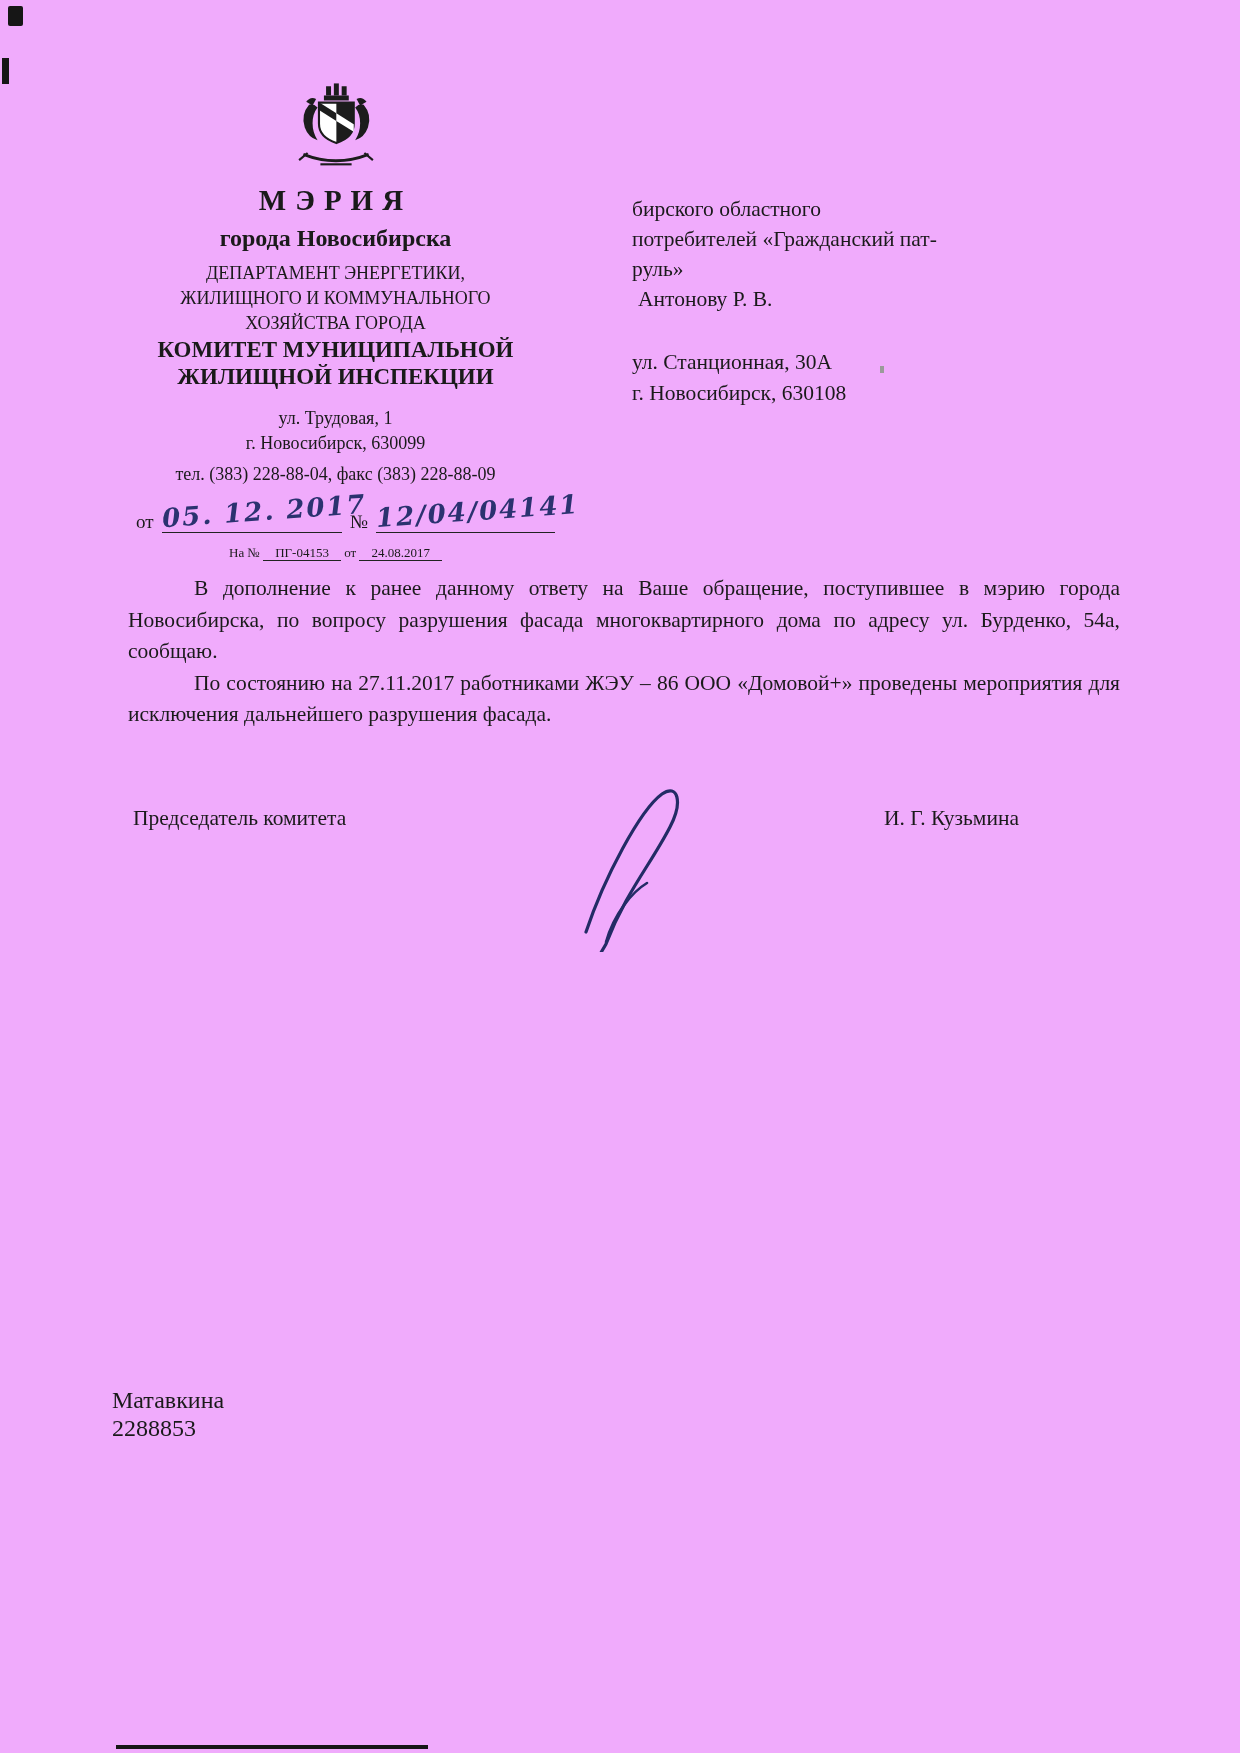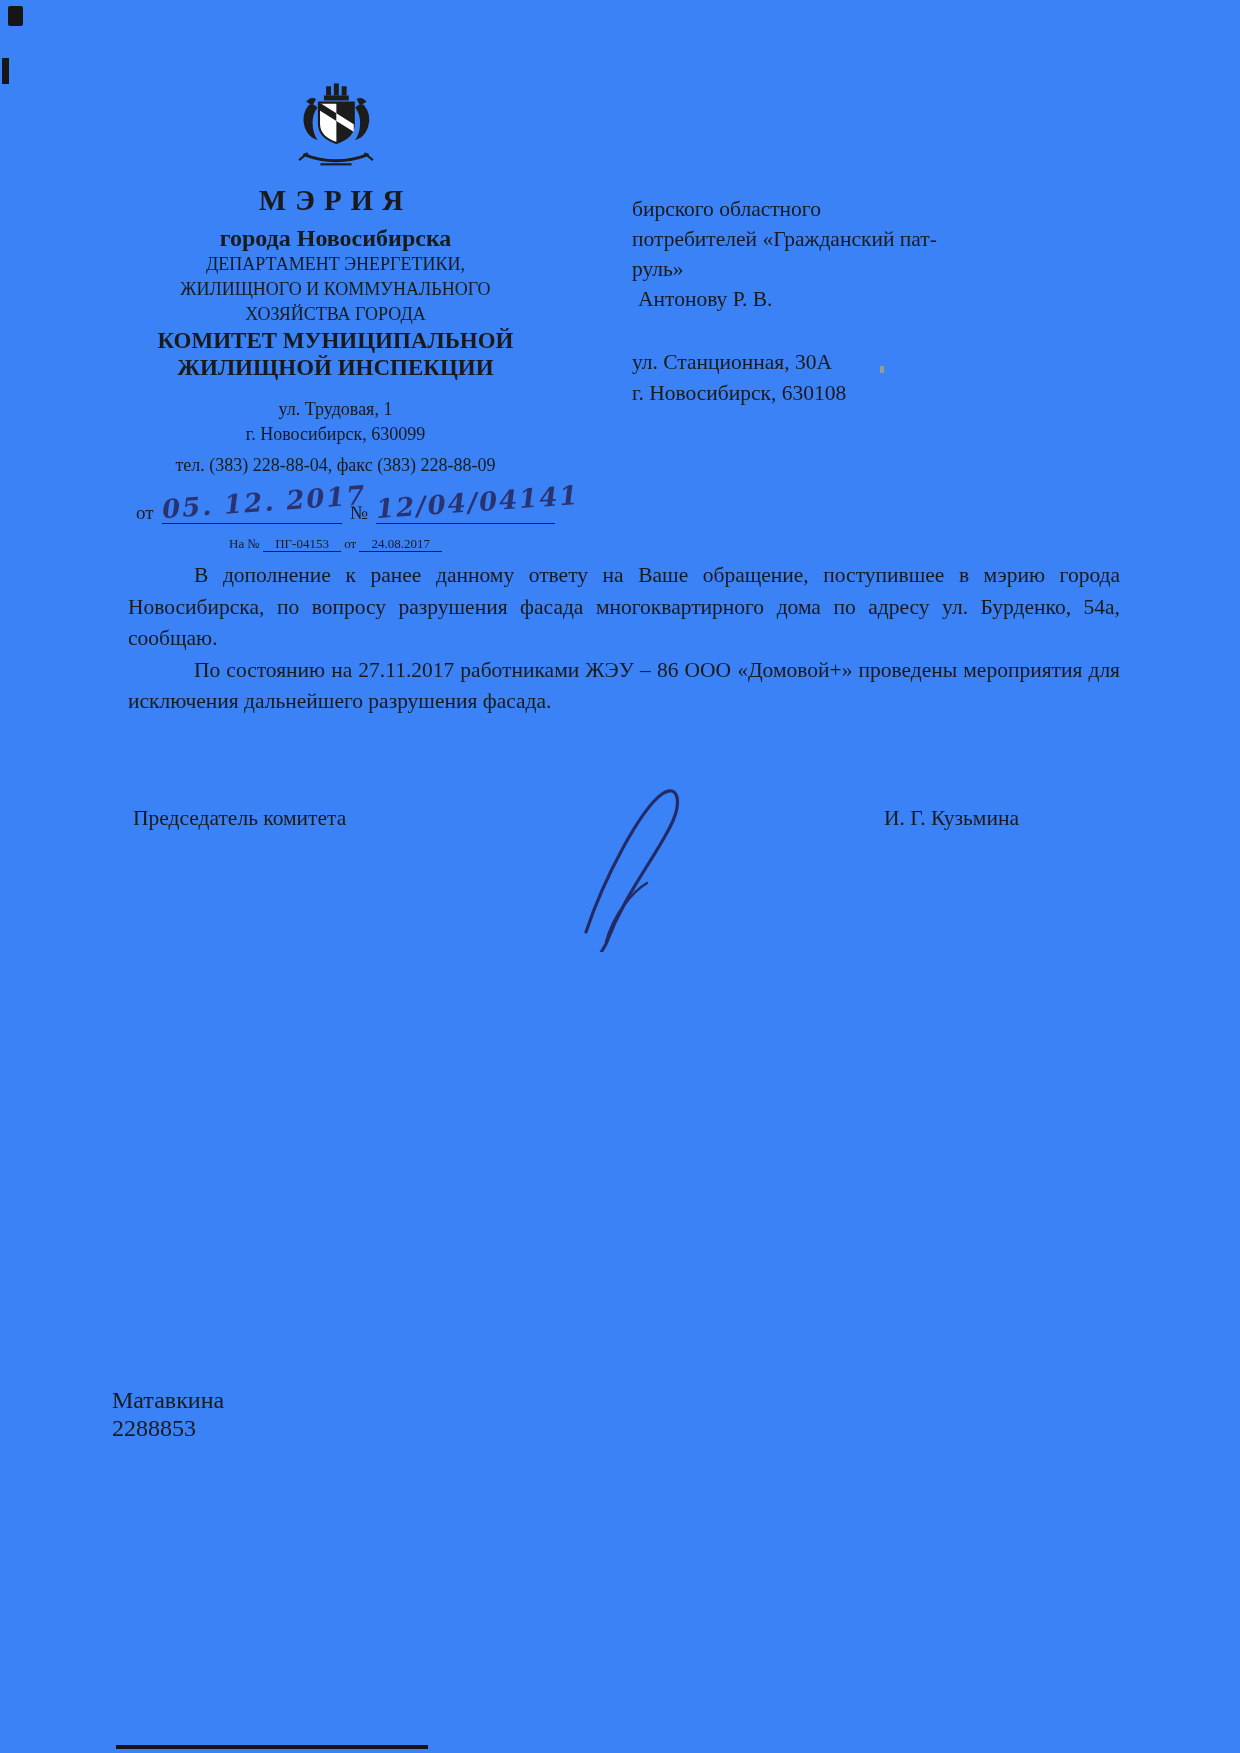--- a/index.html
+++ b/index.html
@@ -8,7 +8,7 @@
     position:relative;
     width:1240px; height:1753px;
     margin:0 auto;
-    background:#3b82f6;
+    background:#f0abfc;
     font-family:"Liberation Serif", serif;
     color:#1a1a1a;
     overflow:hidden;

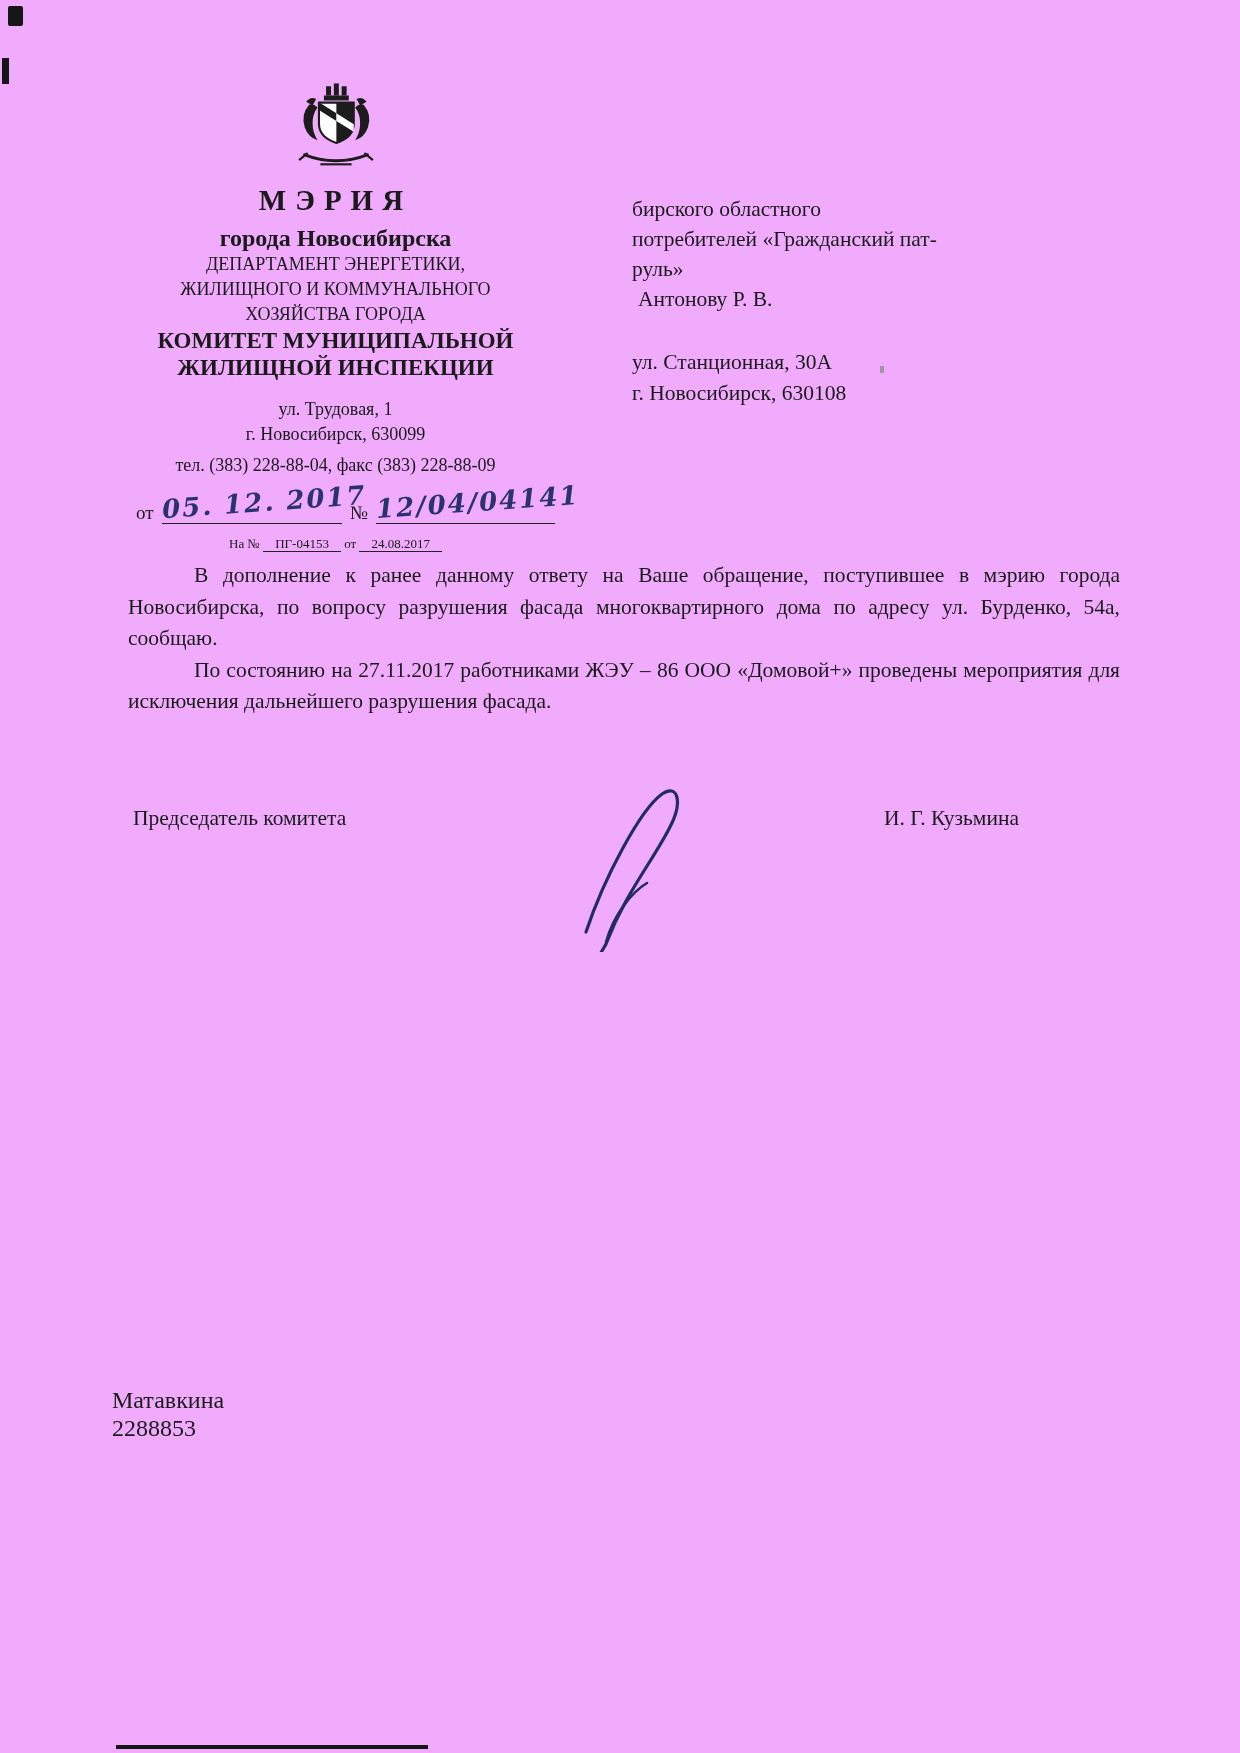--- a/index.html
+++ b/index.html
@@ -22,7 +22,7 @@
   .emblem { display:block; margin:0 auto 12px auto; }
   .org-title   { font-size:29px; font-weight:bold; letter-spacing:9px; }
   .org-subtitle{ font-size:24px; font-weight:bold; margin-top:8px; }
-  .org-dept    { font-size:18px; line-height:25px;text-align:center; }
+  .org-dept    { font-size:18px; margin-top:9px; line-height:25px;text-align:center; }
   .org-committee { font-size:23px; font-weight:bold; line-height:27px; }
   .org-address { font-size:18px; margin-top:16px; line-height:25px; }
   .org-phone   { font-size:18px; margin-top:8px; }

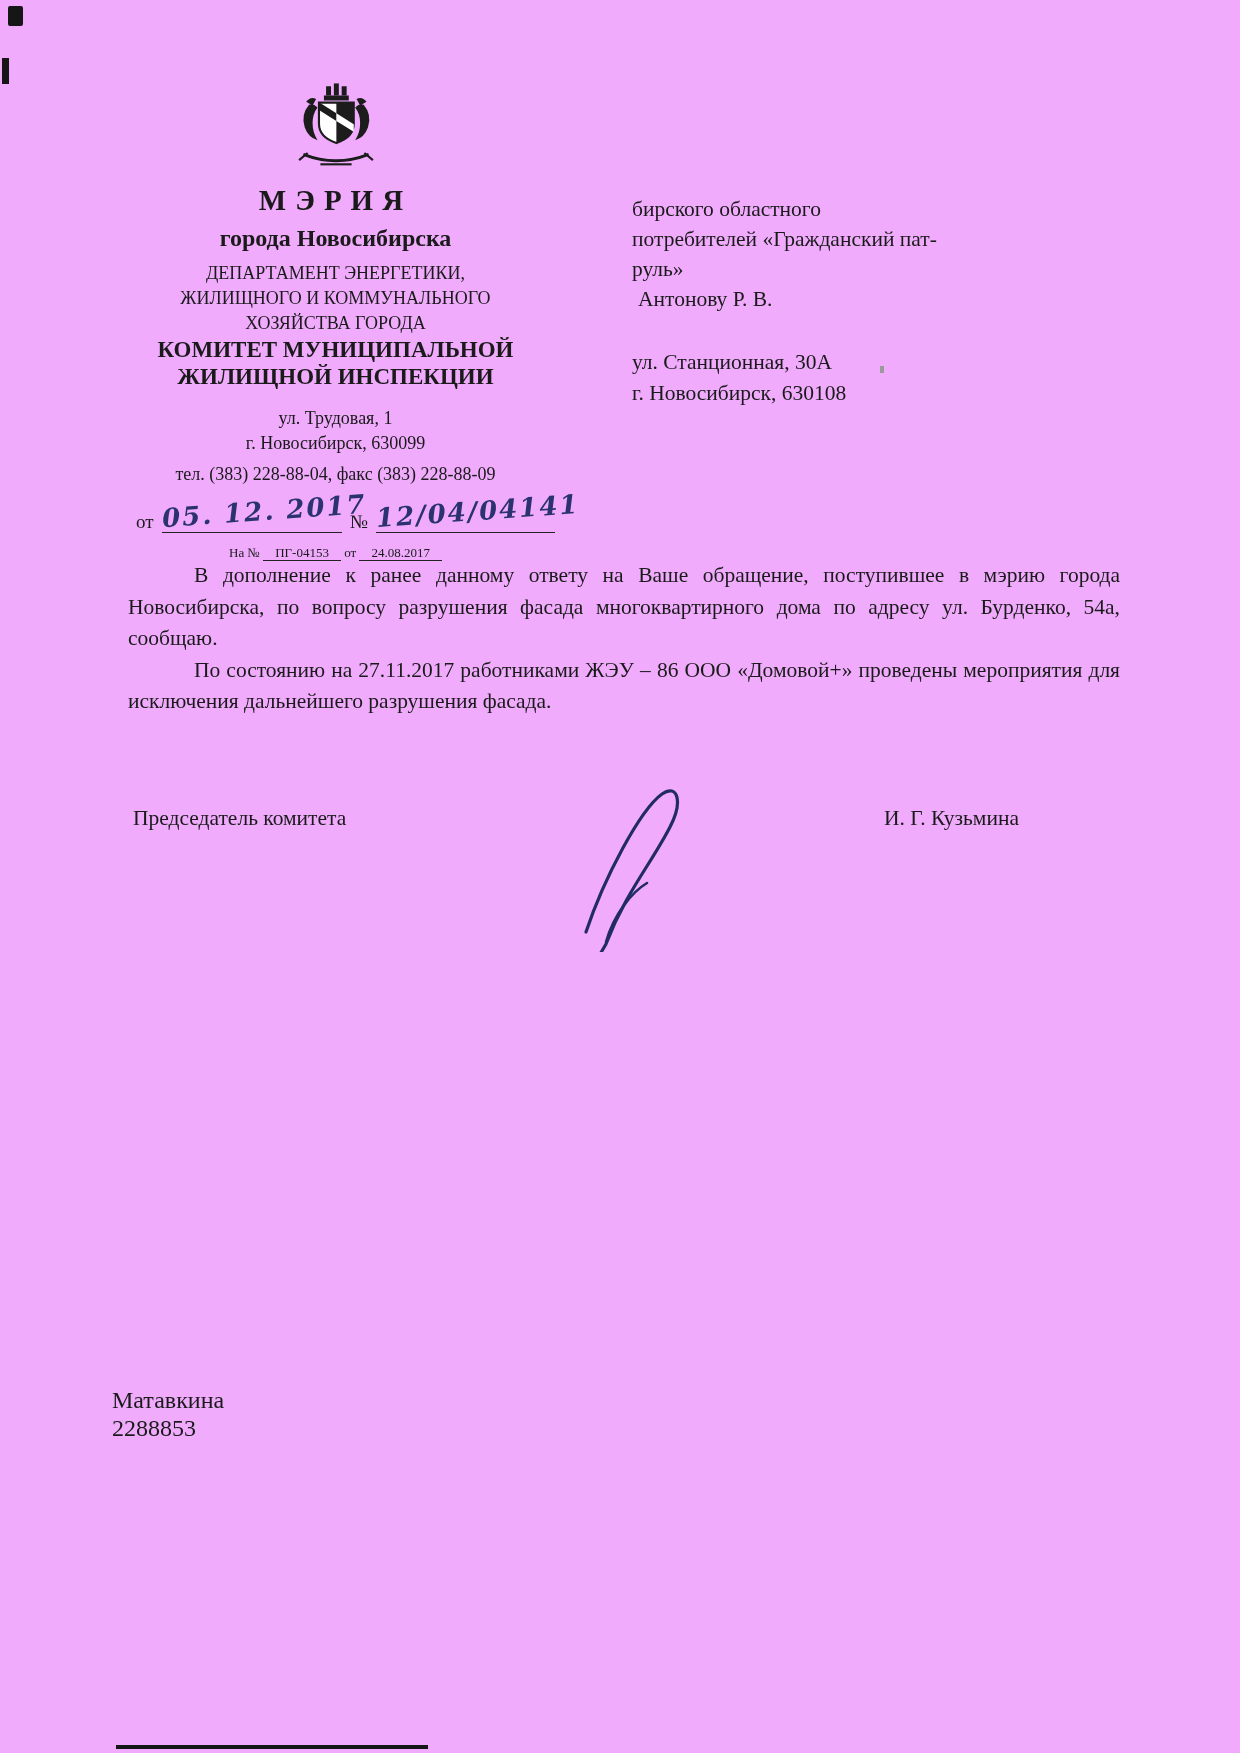--- a/index.html
+++ b/index.html
@@ -60,7 +60,7 @@
 
   
   .body-text {
-    position:absolute; left:128px; top:560px; width:992px;
+    position:absolute; left:128px; top:573px; width:992px;
     font-size:21.5px; line-height:31.5px; text-align:justify;
   }
   .body-text p { text-indent:66px; }

